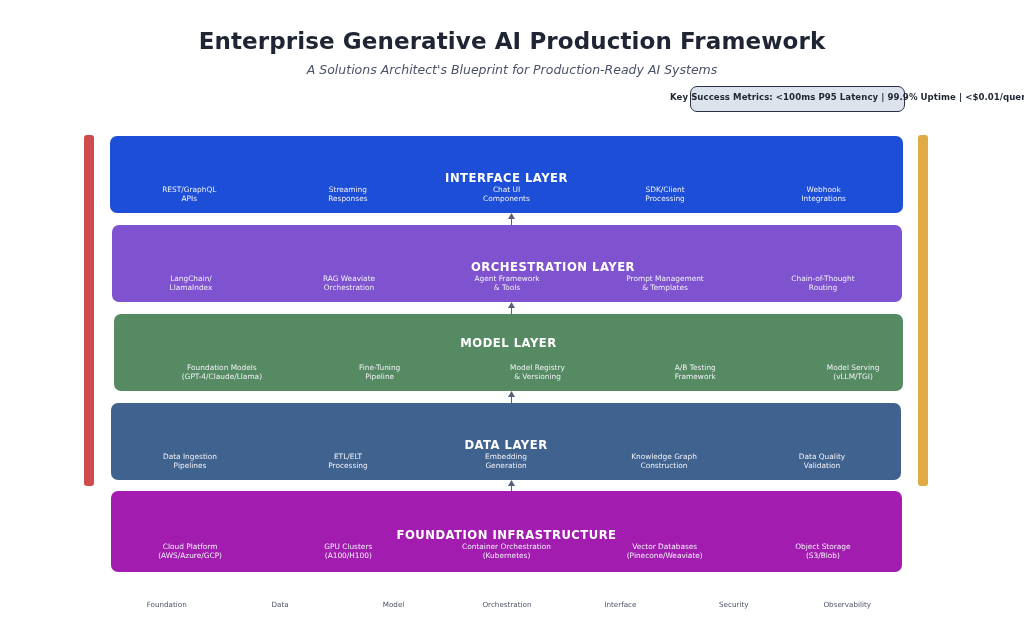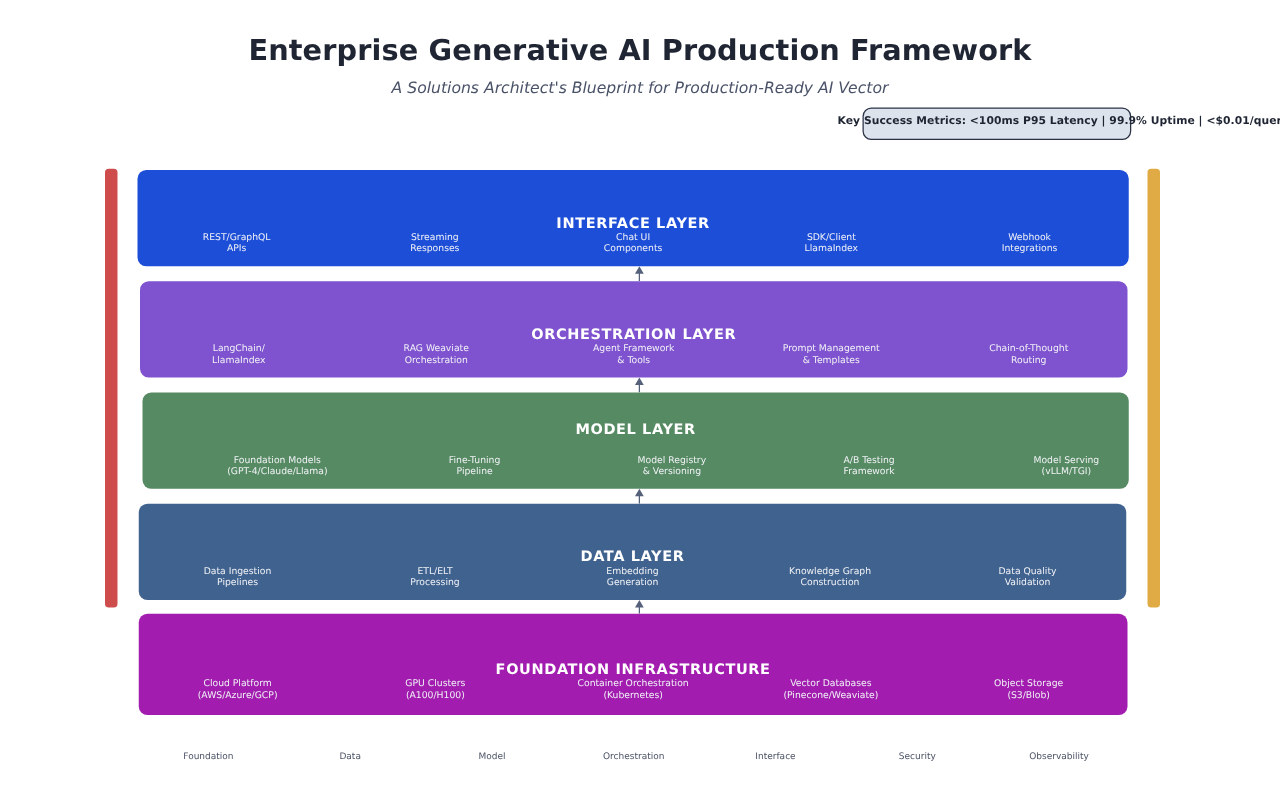--- a/index.html
+++ b/index.html
@@ -129,7 +129,7 @@
 <body>
 
 <div id="page-title">Enterprise Generative AI Production Framework</div>
-<div id="page-subtitle">A Solutions Architect's Blueprint for Production-Ready AI Vector</div>
+<div id="page-subtitle">A Solutions Architect's Blueprint for Production-Ready AI Systems</div>
 
 <div id="metrics-box"></div>
 <div id="metrics-text">Key Success Metrics: &lt;100ms P95 Latency | 99.9% Uptime | &lt;$0.01/query</div>

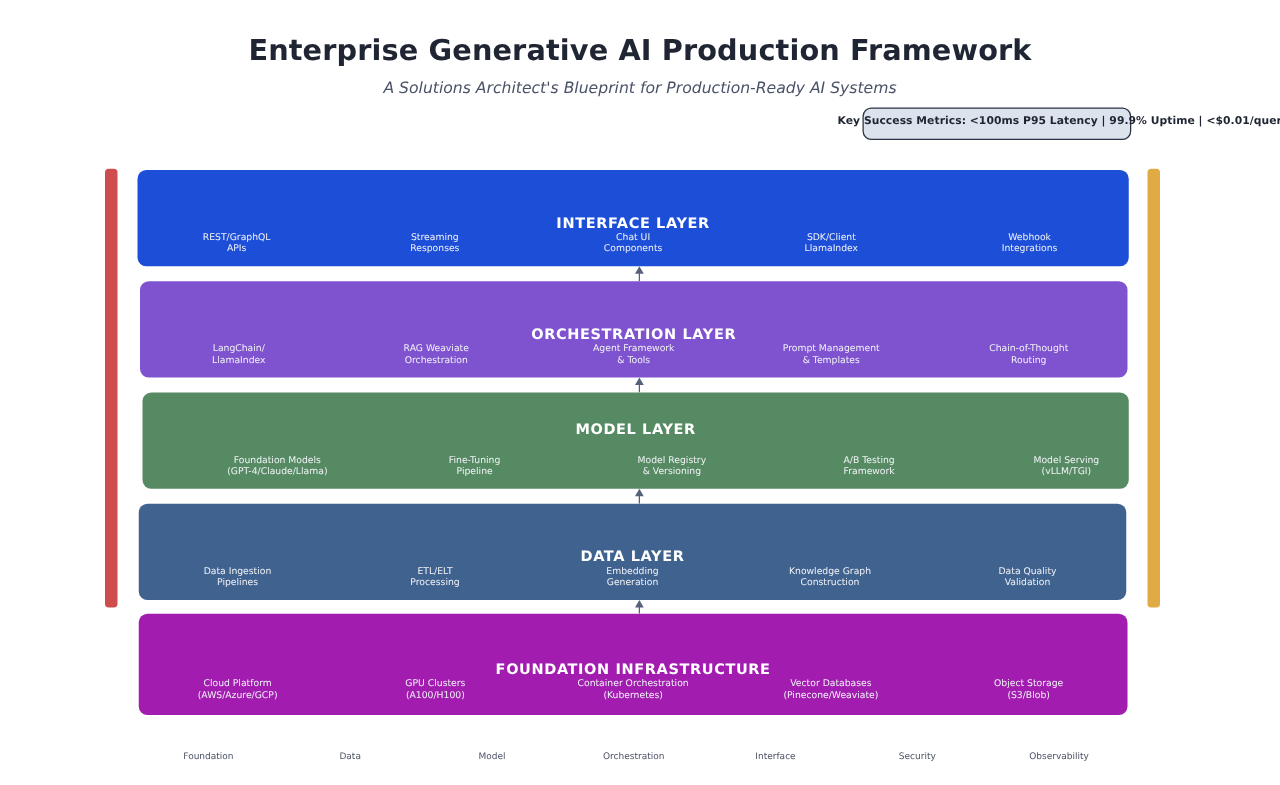--- a/index.html
+++ b/index.html
@@ -148,7 +148,7 @@
         <div class="component">Chat UI
 Components</div>
         <div class="component">SDK/Client
-LlamaIndex</div>
+Processing</div>
         <div class="component">Webhook
 Integrations</div>
       </div>

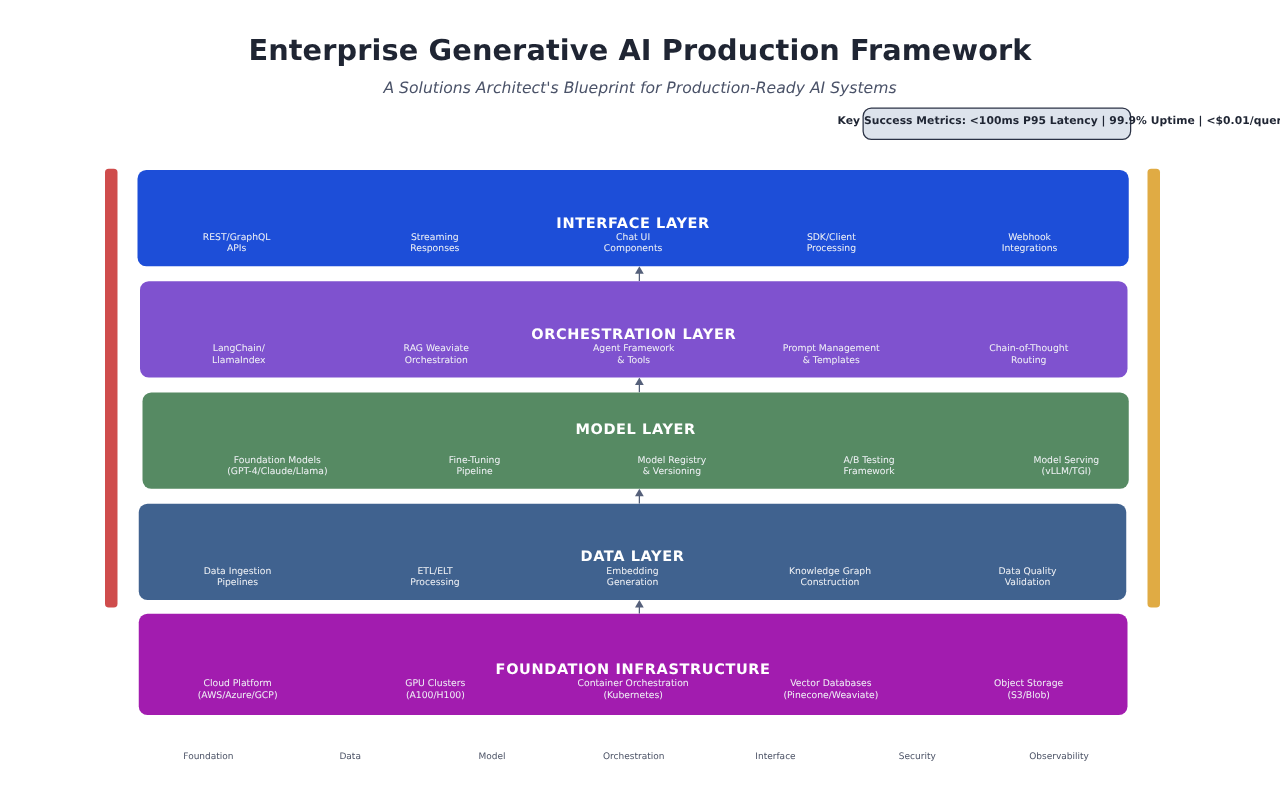--- a/index.html
+++ b/index.html
@@ -154,7 +154,7 @@
       </div>
     </div>
     <div class="layer" style="left: 112px; top: 225px; width: 790px; height: 77px; background: rgb(127, 82, 207);">
-      <div class="layer-title" style="top: 35.035px;">ORCHESTRATION LAYER</div>
+      <div class="layer-title" style="top: 35.035px; margin-left: 46px;">ORCHESTRATION LAYER</div>
       <div class="components" style="top: 48.895px;">
         <div class="component">LangChain/
 LlamaIndex</div>

